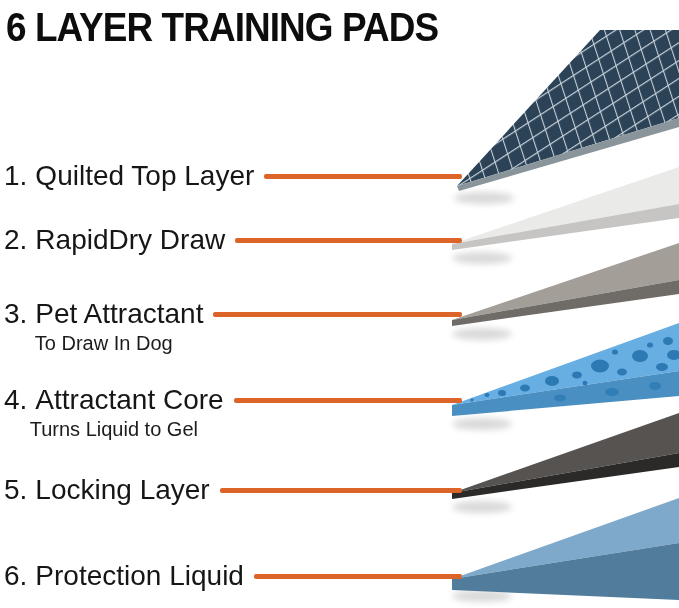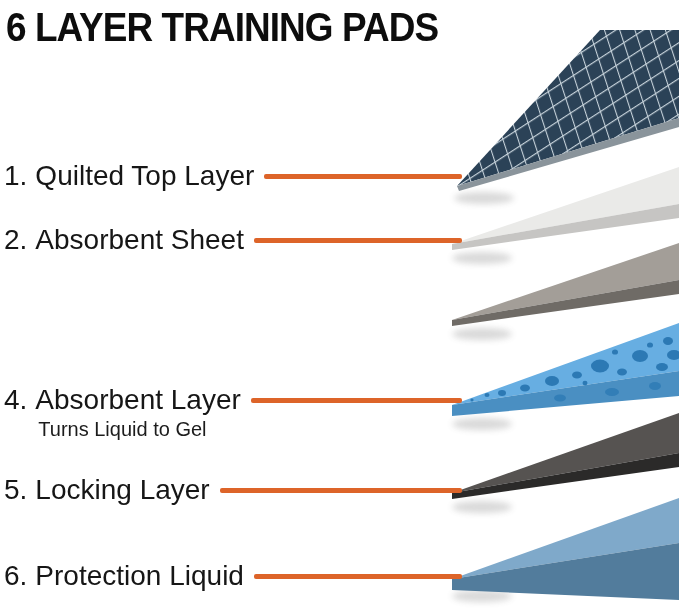--- a/index.html
+++ b/index.html
@@ -106,7 +106,7 @@
   <div class="row" style="top:224px">
     <div class="lab">
       <div class="main">
-        <span class="num">2.</span><span>Absorbent Sheet</span>
+        <span class="num">2.</span><span>RapidDry Draw</span>
       </div>
     </div>
     <div class="line"></div>

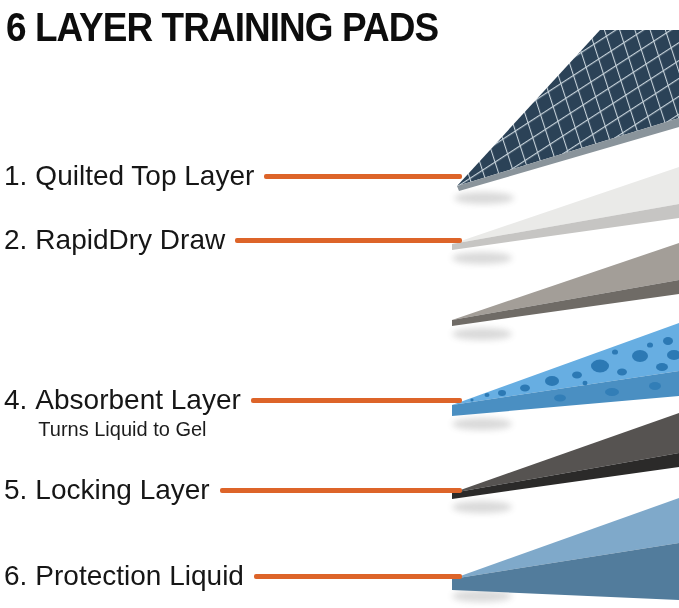--- a/index.html
+++ b/index.html
@@ -112,6 +112,15 @@
     <div class="line"></div>
   </div>
 
+  <div class="row" style="top:298px">
+    <div class="lab">
+      <div class="main">
+        <span class="num">3.</span><span>Pet Attractant</span>
+      </div>
+      <div class="sub">To Draw In Dog</div>
+    </div>
+    <div class="line"></div>
+  </div>
 
   <div class="row" style="top:384px">
     <div class="lab">

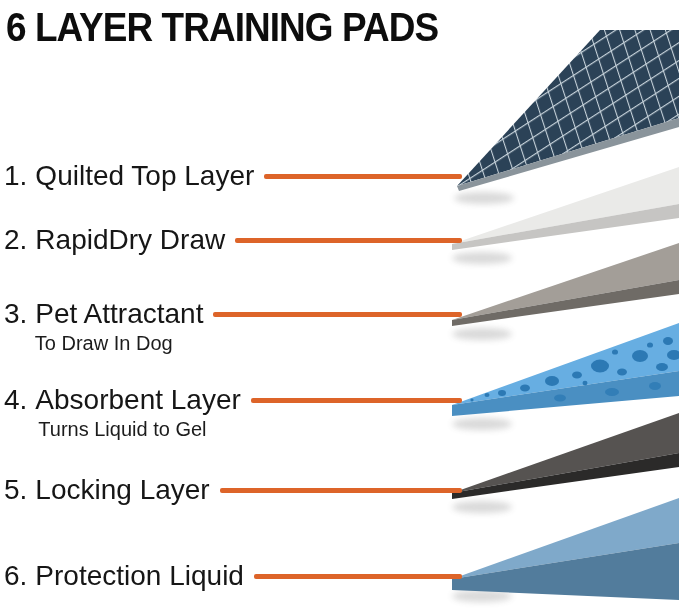--- a/index.html
+++ b/index.html
@@ -125,7 +125,7 @@
   <div class="row" style="top:384px">
     <div class="lab">
       <div class="main">
-        <span class="num">4.</span><span>Absorbent Layer</span>
+        <span class="num">4.</span><span>Attractant Core</span>
       </div>
       <div class="sub">Turns Liquid to Gel</div>
     </div>

